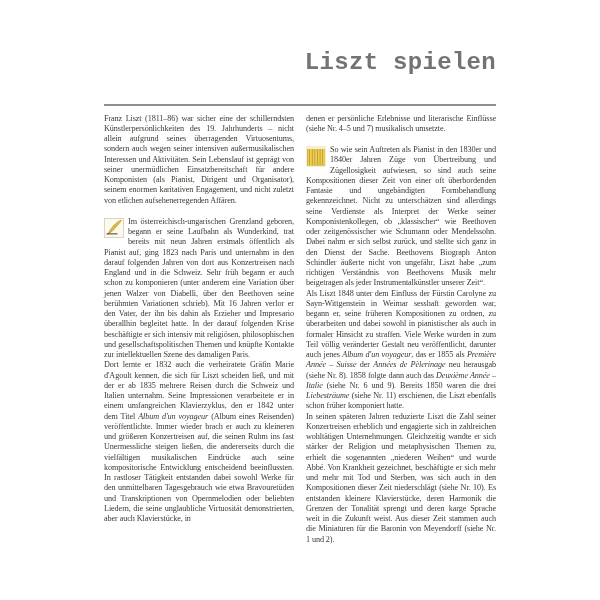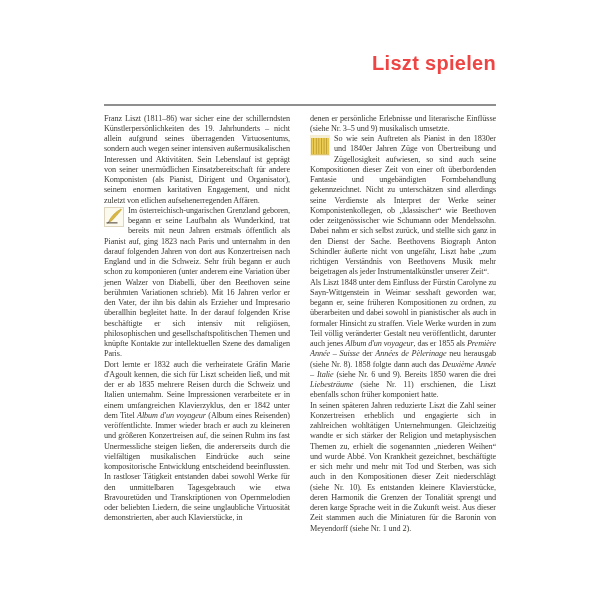--- a/index.html
+++ b/index.html
@@ -10,8 +10,8 @@
   .content{position:absolute;left:104px;top:0;width:392px;}
   h1.title{
     margin:51px 0 0 0;text-align:right;font-weight:bold;
-    font-size:20px;line-height:24px;color:#ef4444;letter-spacing:.3px;
-    font-family:Liberation Sans, sans-serif;
+    font-size:24px;line-height:24px;color:#737373;letter-spacing:.3px;
+    font-family:Liberation Mono, monospace;
   }
   .rule{height:1.6px;background:#8f8f8f;margin-top:29px;}
   .columns{display:flex;gap:20px;margin-top:8px;}

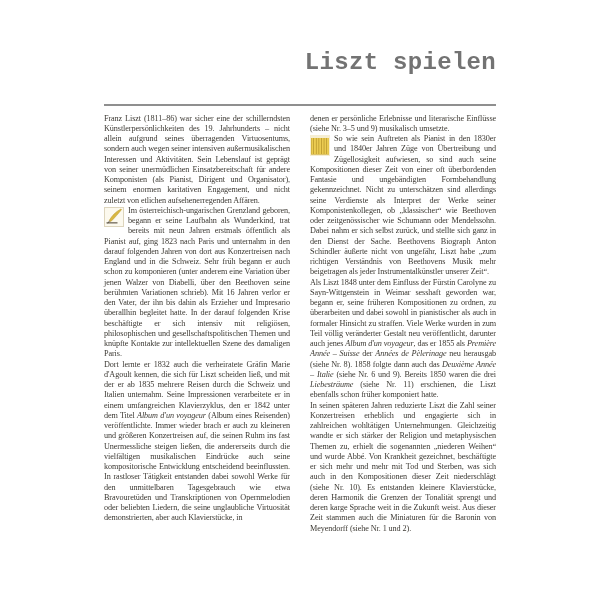--- a/index.html
+++ b/index.html
@@ -14,7 +14,7 @@
     font-family:Liberation Mono, monospace;
   }
   .rule{height:1.6px;background:#8f8f8f;margin-top:29px;}
-  .columns{display:flex;gap:20px;margin-top:8px;}
+  .columns{display:flex;gap:12px;margin-top:8px;}
   .col{
     width:190px;text-align:justify;color:#3c3933;
     font-size:8.2px;line-height:10.25px;letter-spacing:-0.1px;

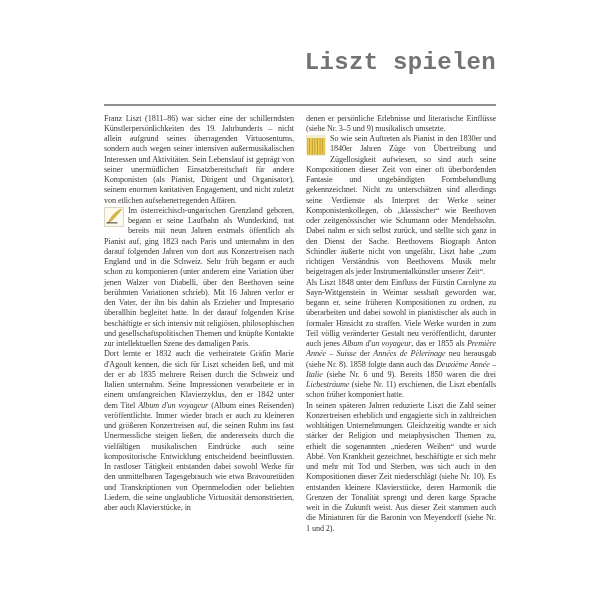--- a/index.html
+++ b/index.html
@@ -50,7 +50,7 @@
       </section>
 
       <section class="col">
-        <p class="para"><span>denen er persönliche Erlebnisse und literarische Einflüsse (siehe Nr. 3–5 und 9) musikalisch umsetzte.</span></p>
+        <p class="para"><span>denen er persönliche Erlebnisse und literarische Einflüsse (siehe Nr. 4–5 und 7) musikalisch umsetzte.</span></p>
 
         <p class="para gap"><svg class="pic" width="20" height="21" viewBox="0 0 20 21" aria-hidden="true">
               <rect width="20" height="21" fill="#f6eed2"></rect>

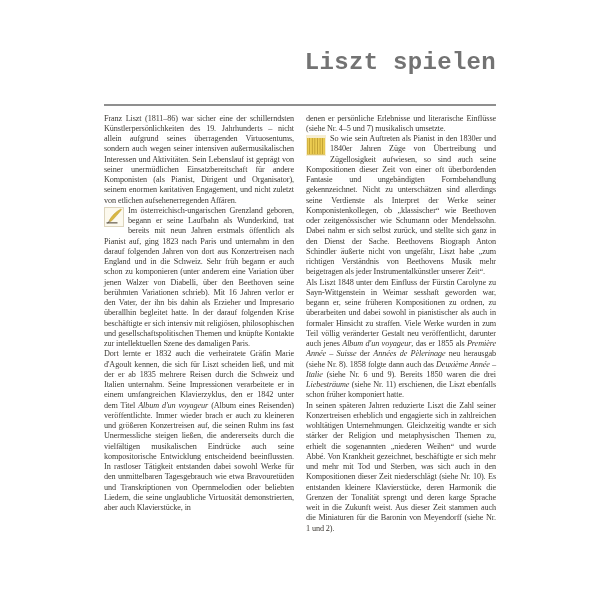--- a/index.html
+++ b/index.html
@@ -20,7 +20,7 @@
     font-size:8.2px;line-height:10.25px;letter-spacing:-0.1px;
   }
   .para{margin:0;}
-  .para.gap{}
+  .para.gap{margin-top:11px;}
   .para em{}
   .pic{float:left;margin:1px 4px 1px 0;}
 </style>

